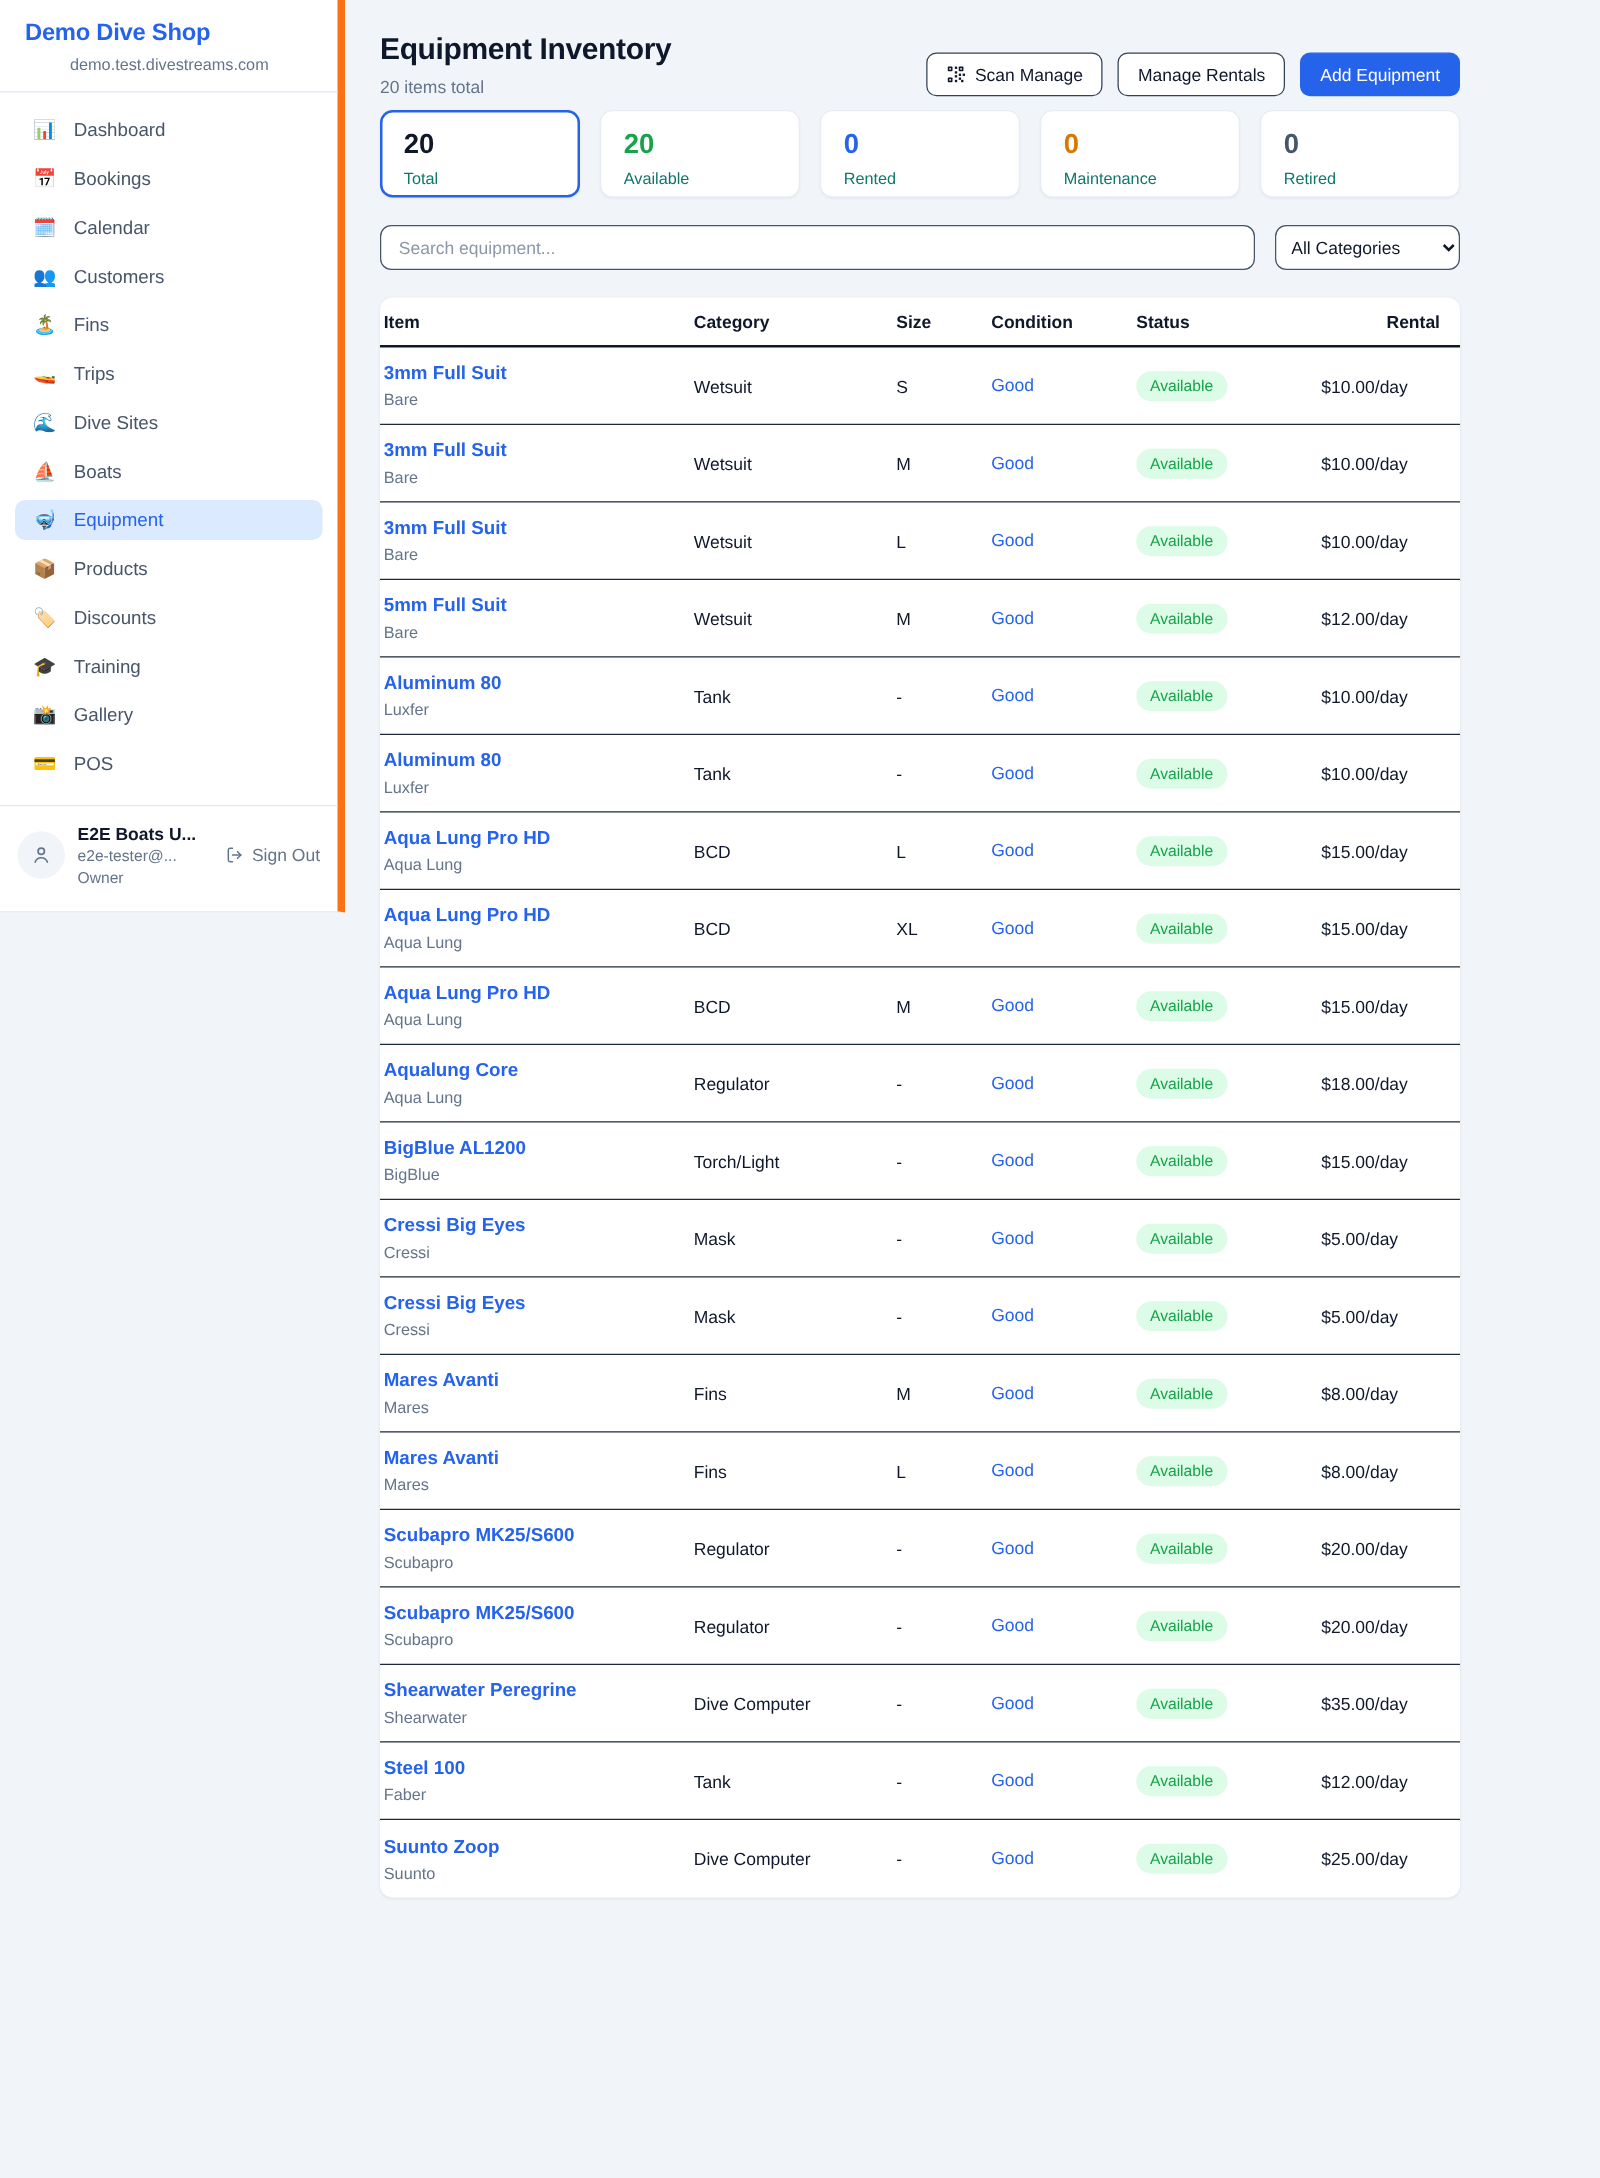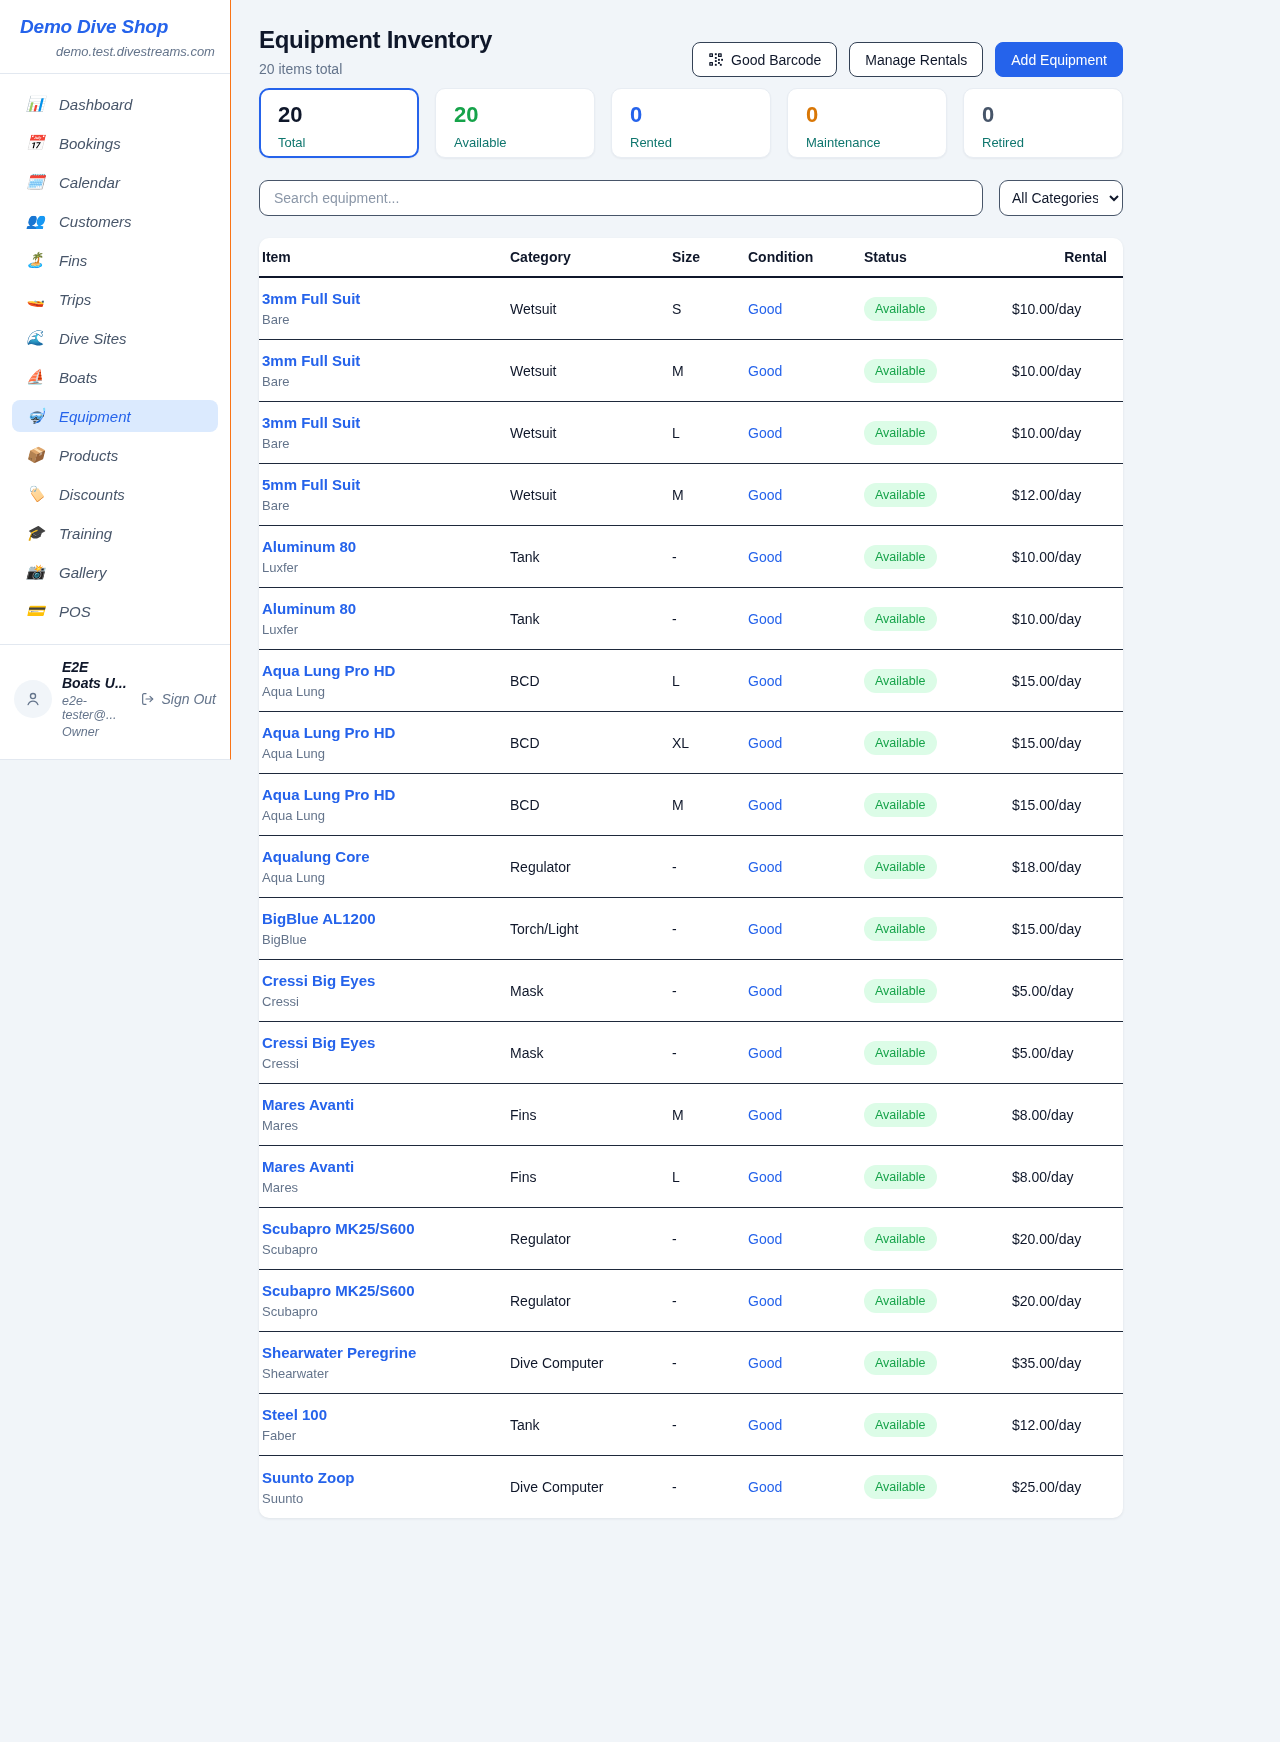--- a/index.html
+++ b/index.html
@@ -16,13 +16,12 @@
 
   
   .sidebar {
-    width: 231px;
+    width: 276px;
     background: #ffffff;
-    border-right: 1px solid #f97316;
+    border-right: 6px solid #f97316;
     border-bottom: 1px solid #e2e8f0;
     flex-shrink: 0;
     padding-bottom: 4px;
-    font-style: italic;
   }
   .brand-block { padding: 16px 20px 14px 20px; border-bottom: 1px solid #e2e8f0; }
   .brand { color: #2563eb; font-size: 19px; font-weight: bold; letter-spacing: -0.2px; }

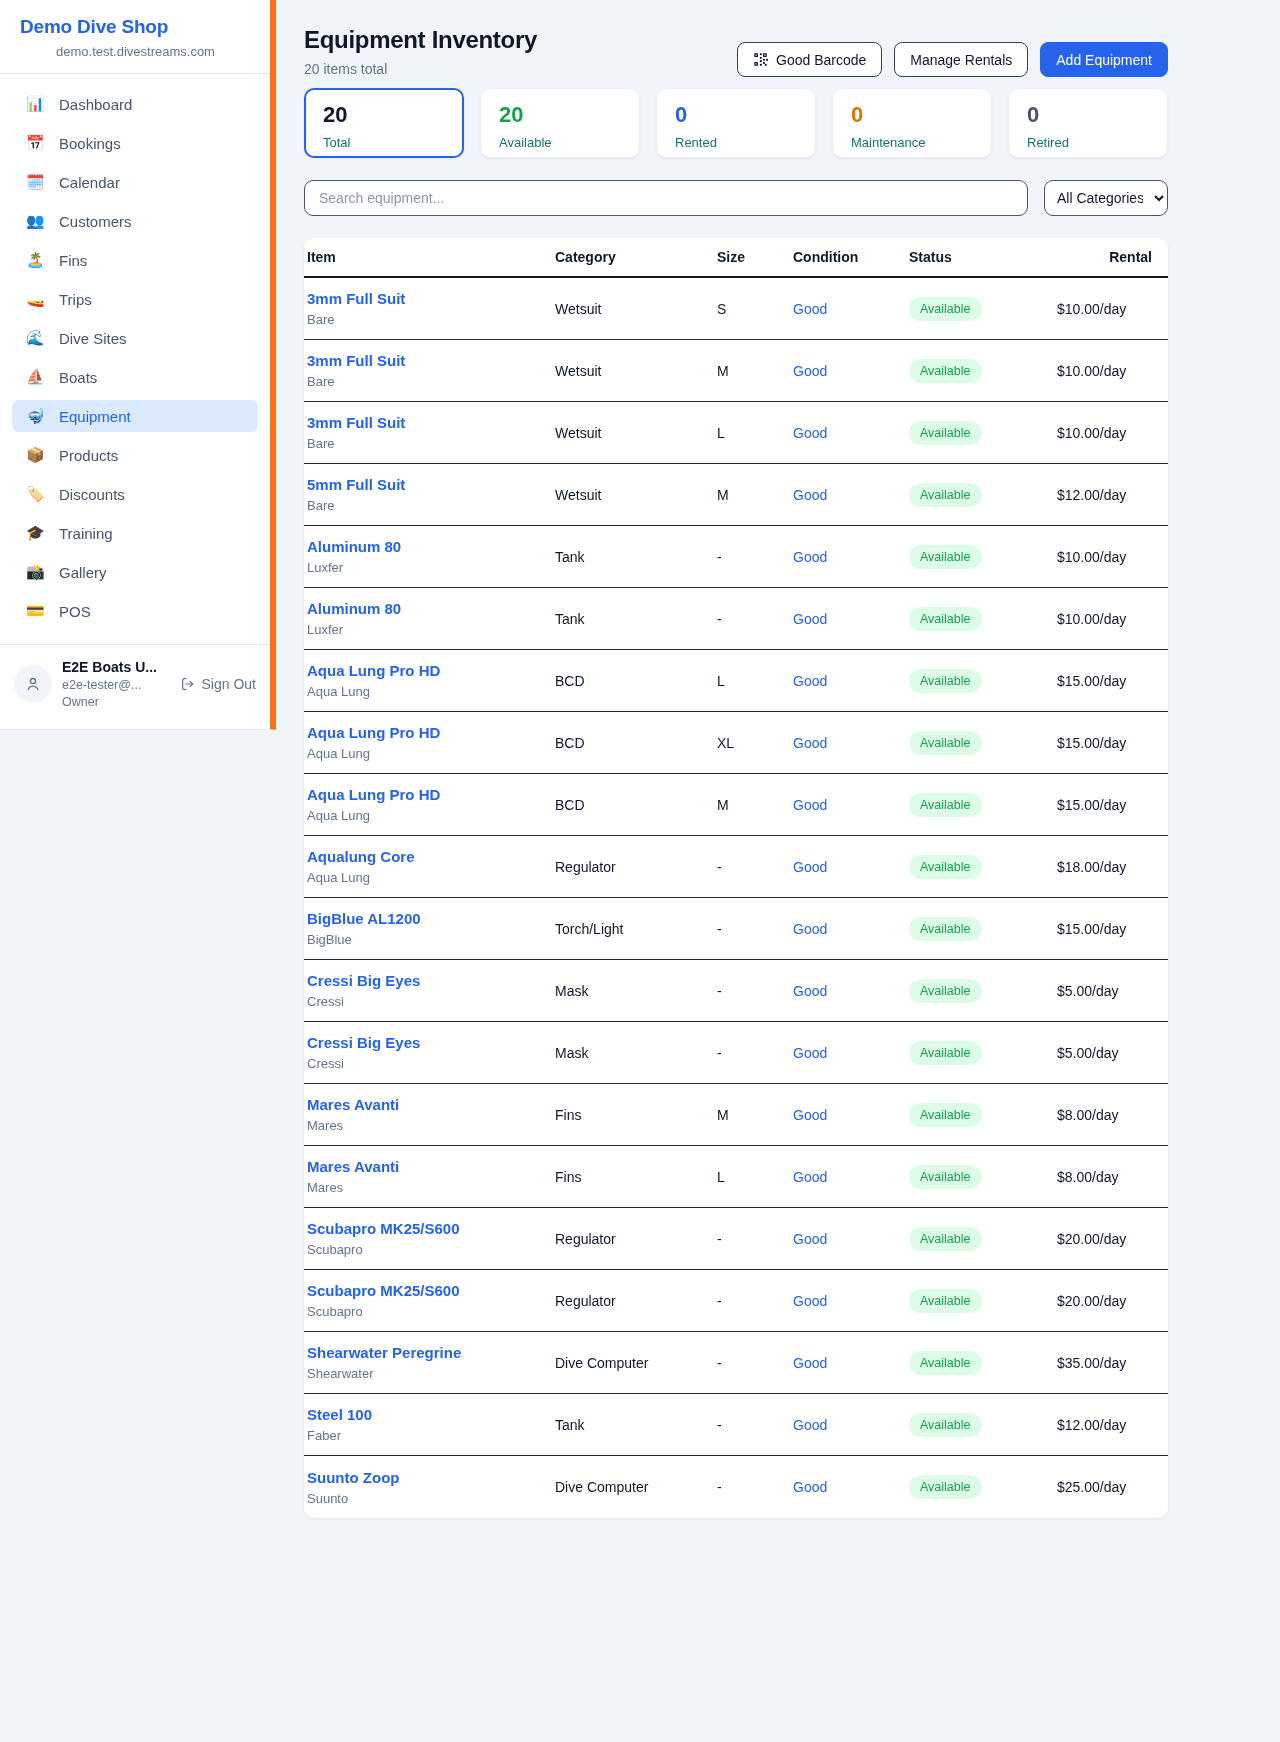--- a/index.html
+++ b/index.html
@@ -240,7 +240,7 @@
               <rect x="16" y="16" width="3" height="3"></rect>
               <rect x="19" y="19" width="3" height="3"></rect>
             </svg>
-            <span>Good Barcode</span>
+            <span>Scan Manage</span>
           </button>
           <button class="btn">
             <span>Manage Rentals</span>

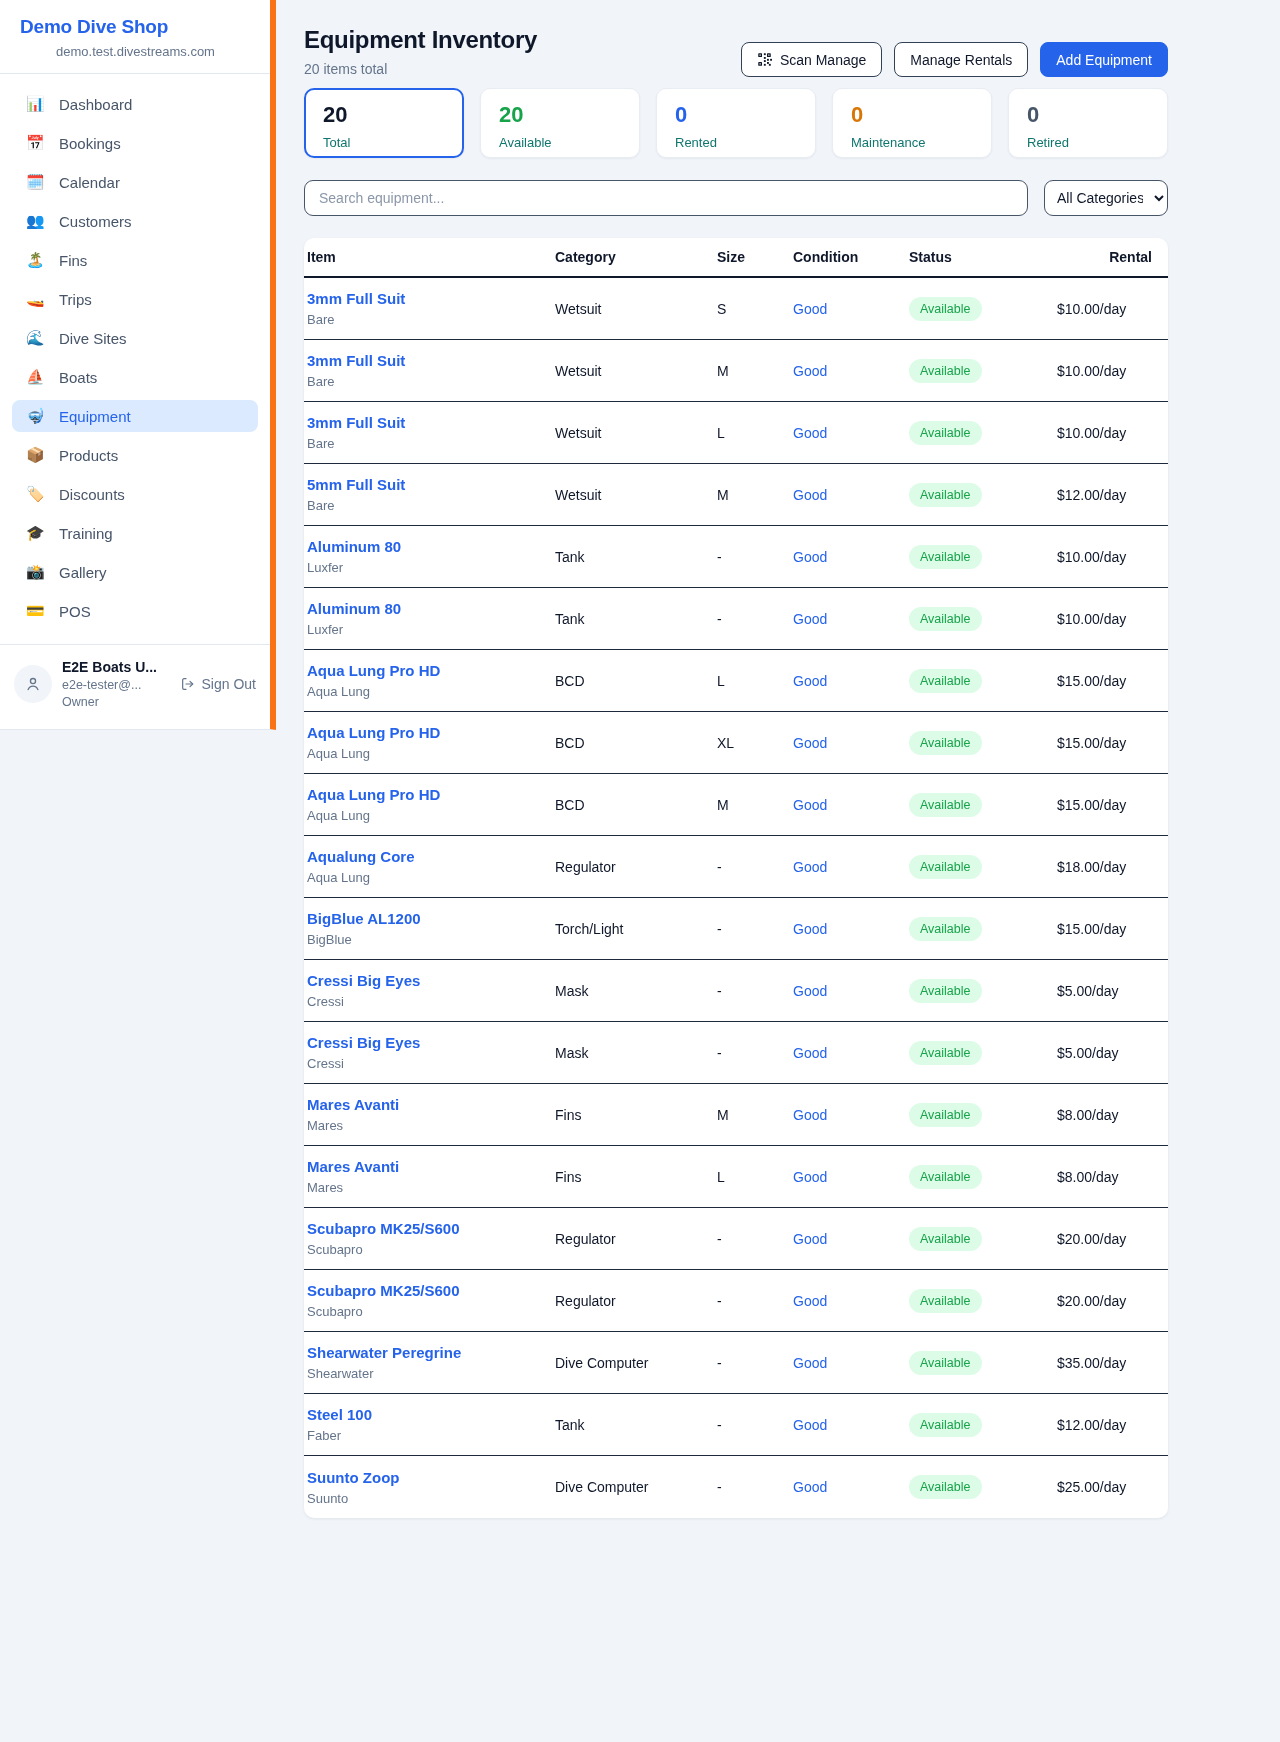--- a/index.html
+++ b/index.html
@@ -90,7 +90,7 @@
   }
   .search-input::placeholder { color: #8b97a8; }
   .category-select {
-    width: 124px; height: 36px; border: 1px solid #475569; border-radius: 9px;
+    width: 148px; height: 36px; border: 1px solid #475569; border-radius: 9px;
     background: #fff; font-size: 14px; color: #0f172a; padding: 0 8px;
     font-family: "Liberation Sans", sans-serif;
   }

